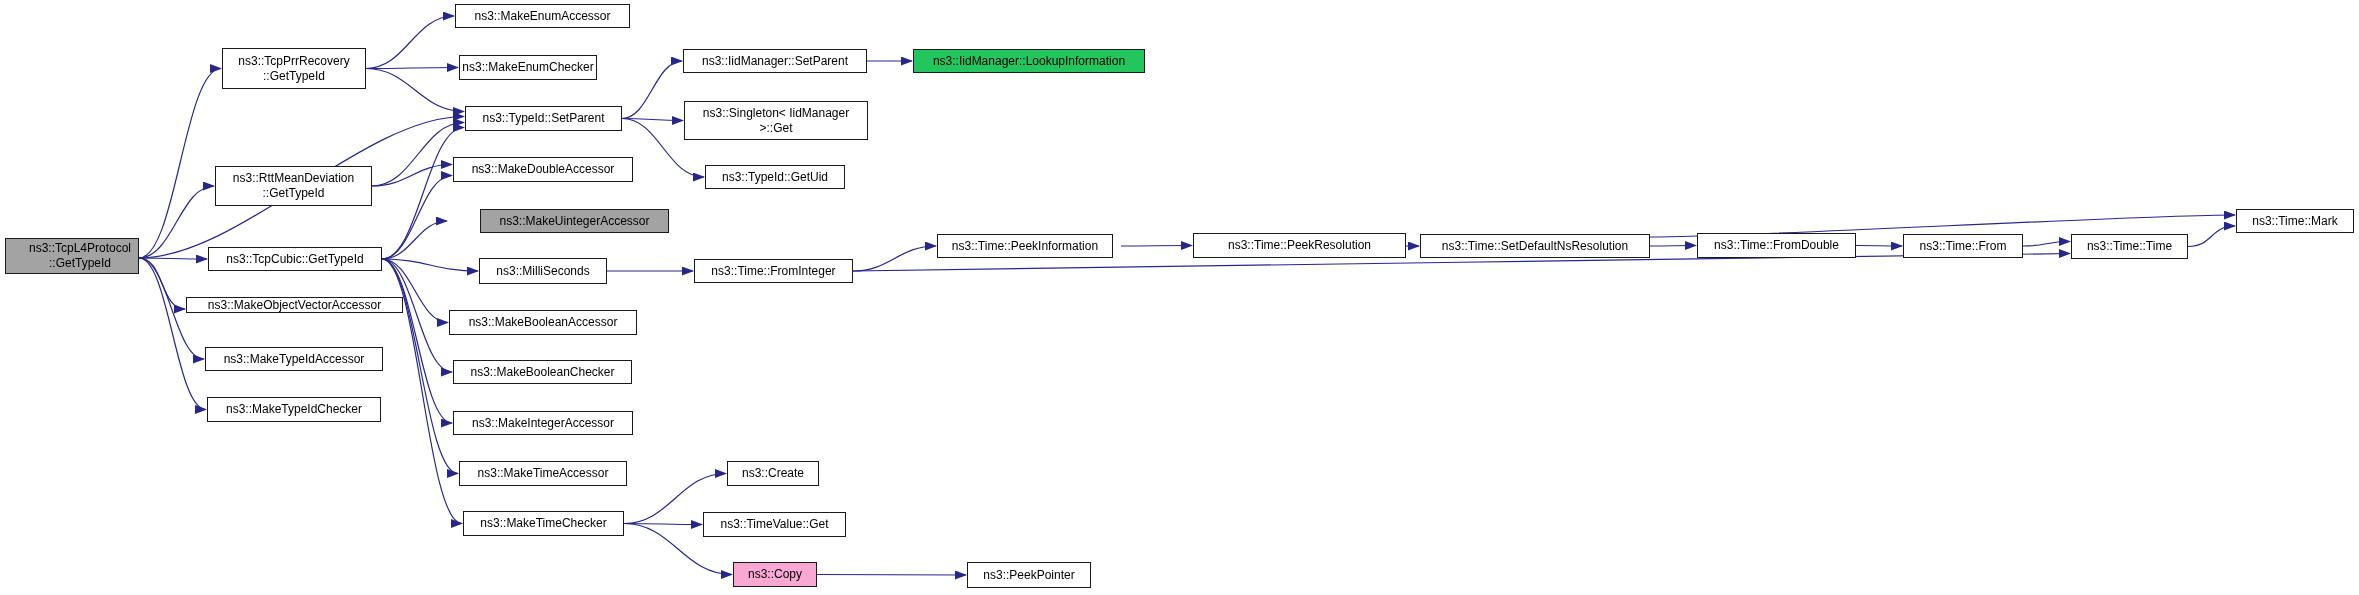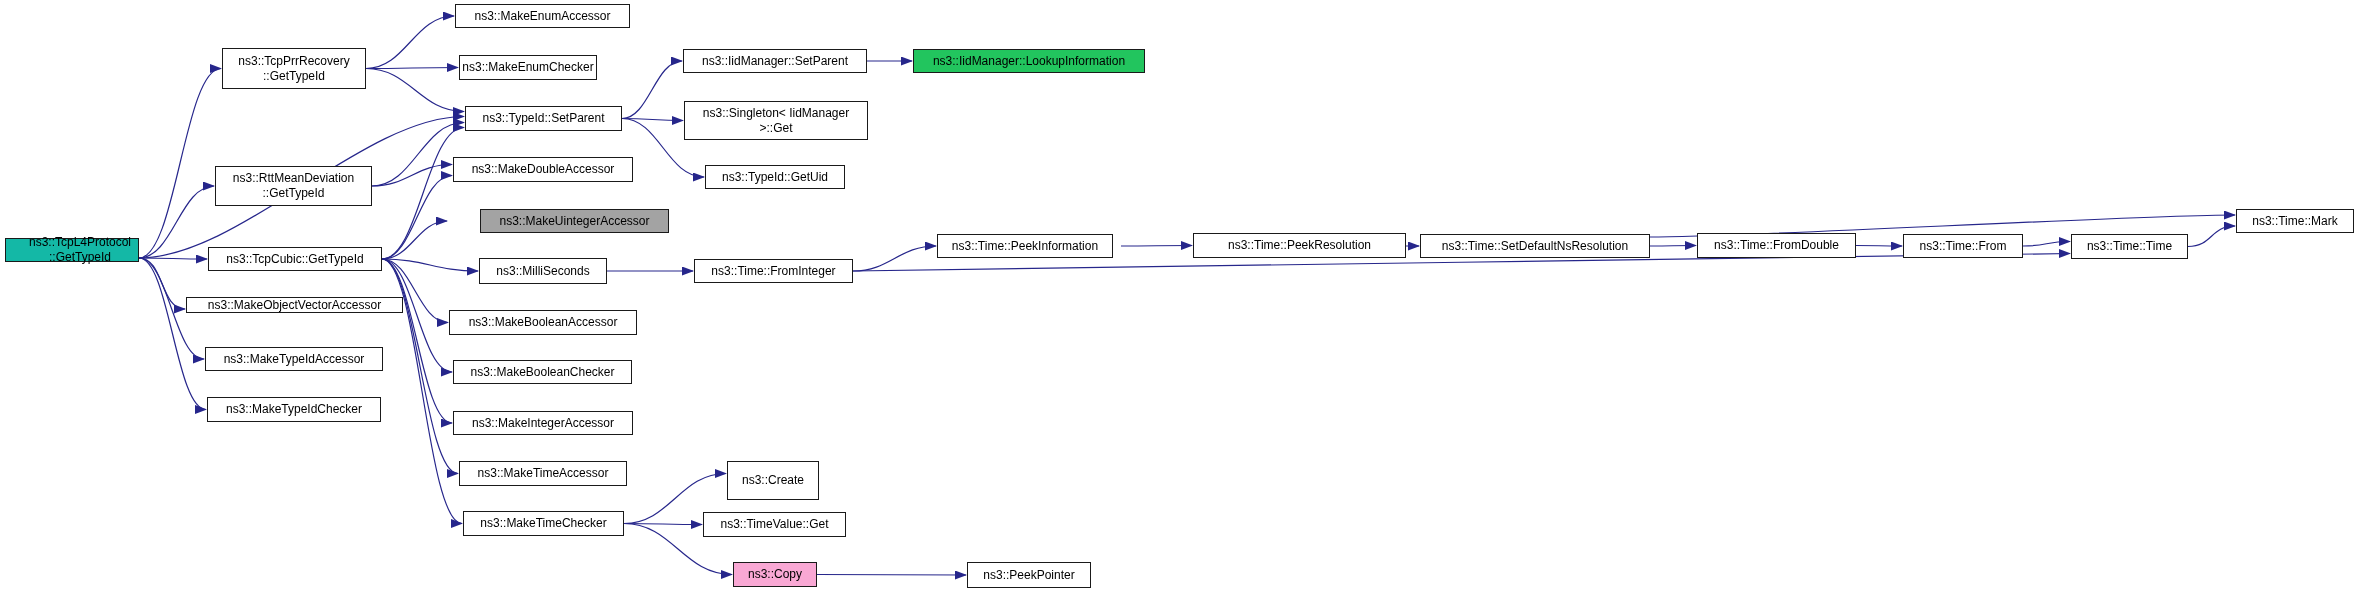--- a/index.html
+++ b/index.html
@@ -91,7 +91,7 @@
       </g>
   </svg>
   <div id="nodes">
-      <div class="node root" style="left: 5px; top: 238px; width: 134px; height: 24px; background: #14b8a6; border-color: rgb(26, 26, 26); padding-left: 16px;"><span>ns3::TcpL4Protocol
+      <div class="node root" style="left: 5px; top: 238px; width: 134px; height: 36px; background: #a3a3a3; border-color: rgb(26, 26, 26); padding-left: 16px;"><span>ns3::TcpL4Protocol
 ::GetTypeId</span></div>
       <div class="node" style="left: 222px; top: 48px; width: 144px; height: 41px; background: rgb(255, 255, 255); border-color: rgb(26, 26, 26);"><span>ns3::TcpPrrRecovery
 ::GetTypeId</span></div>

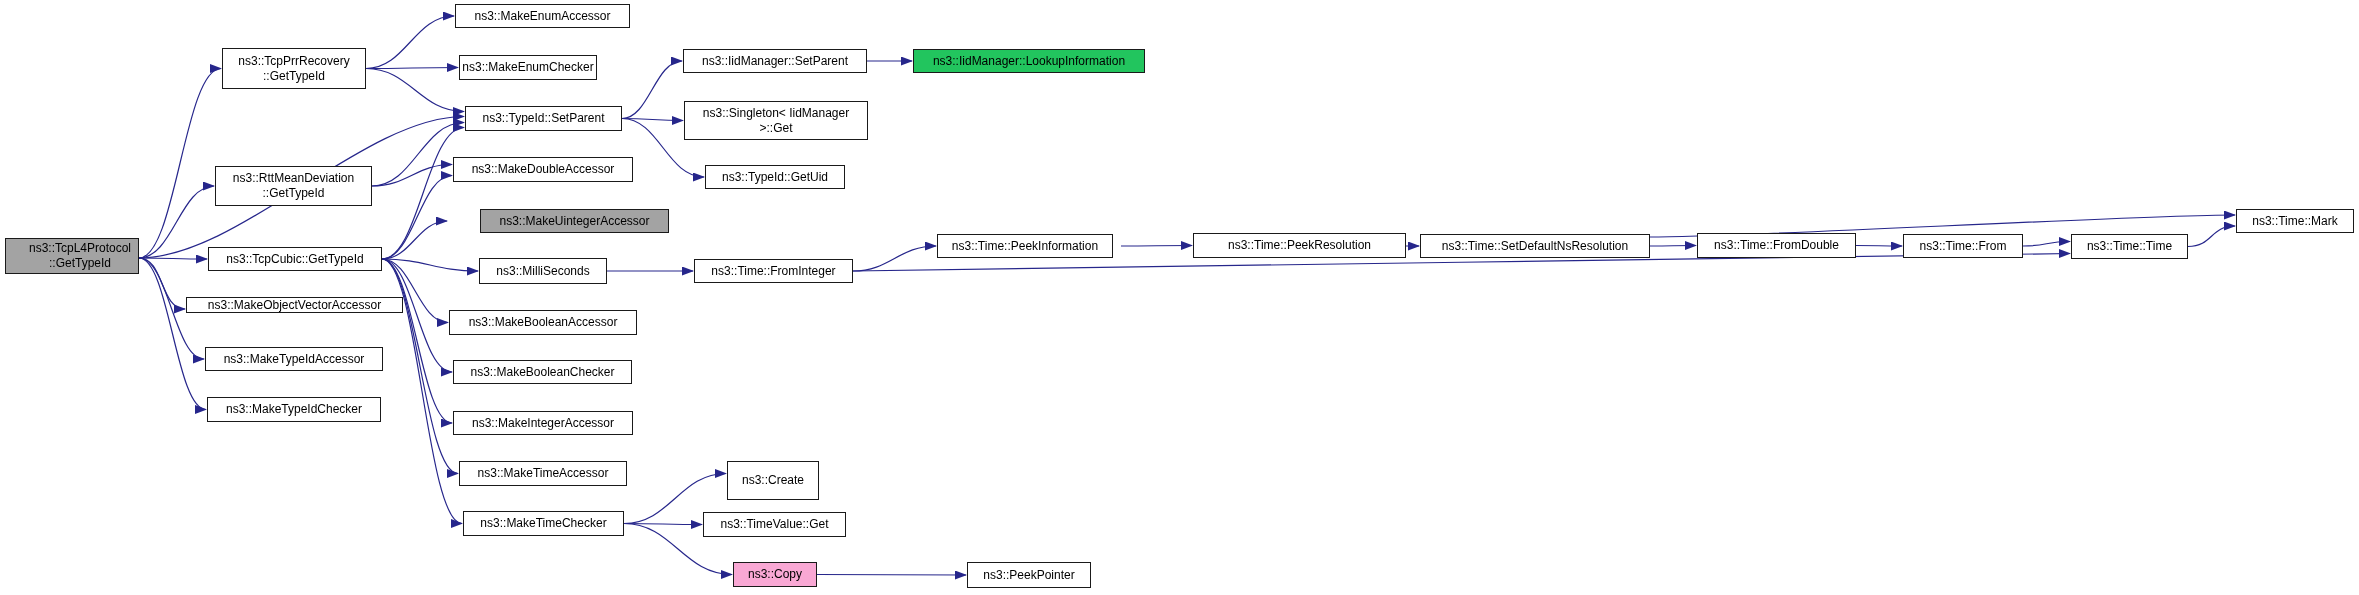--- a/index.html
+++ b/index.html
@@ -118,7 +118,7 @@
       <div class="node" style="left: 453px; top: 411px; width: 180px; height: 24px; background: rgb(255, 255, 255); border-color: rgb(26, 26, 26);"><span>ns3::MakeIntegerAccessor</span></div>
       <div class="node" style="left: 459px; top: 461px; width: 168px; height: 25px; background: rgb(255, 255, 255); border-color: rgb(26, 26, 26);"><span>ns3::MakeTimeAccessor</span></div>
       <div class="node" style="left: 463px; top: 511px; width: 161px; height: 25px; background: rgb(255, 255, 255); border-color: rgb(26, 26, 26);"><span>ns3::MakeTimeChecker</span></div>
-      <div class="node" style="left: 727px; top: 461px; width: 92px; height: 39px; background: rgb(255, 255, 255); border-color: rgb(26, 26, 26);"><span>ns3::Create</span></div>
+      <div class="node" style="left: 727px; top: 461px; width: 92px; height: 25px; background: rgb(255, 255, 255); border-color: rgb(26, 26, 26);"><span>ns3::Create</span></div>
       <div class="node" style="left: 703px; top: 512px; width: 143px; height: 25px; background: rgb(255, 255, 255); border-color: rgb(26, 26, 26);"><span>ns3::TimeValue::Get</span></div>
       <div class="node" style="left: 733px; top: 562px; width: 84px; height: 25px; background: #f9a8d4; border-color: rgb(26, 26, 26);"><span>ns3::Copy</span></div>
       <div class="node" style="left: 967px; top: 562px; width: 124px; height: 26px; background: rgb(255, 255, 255); border-color: rgb(26, 26, 26);"><span>ns3::PeekPointer</span></div>

